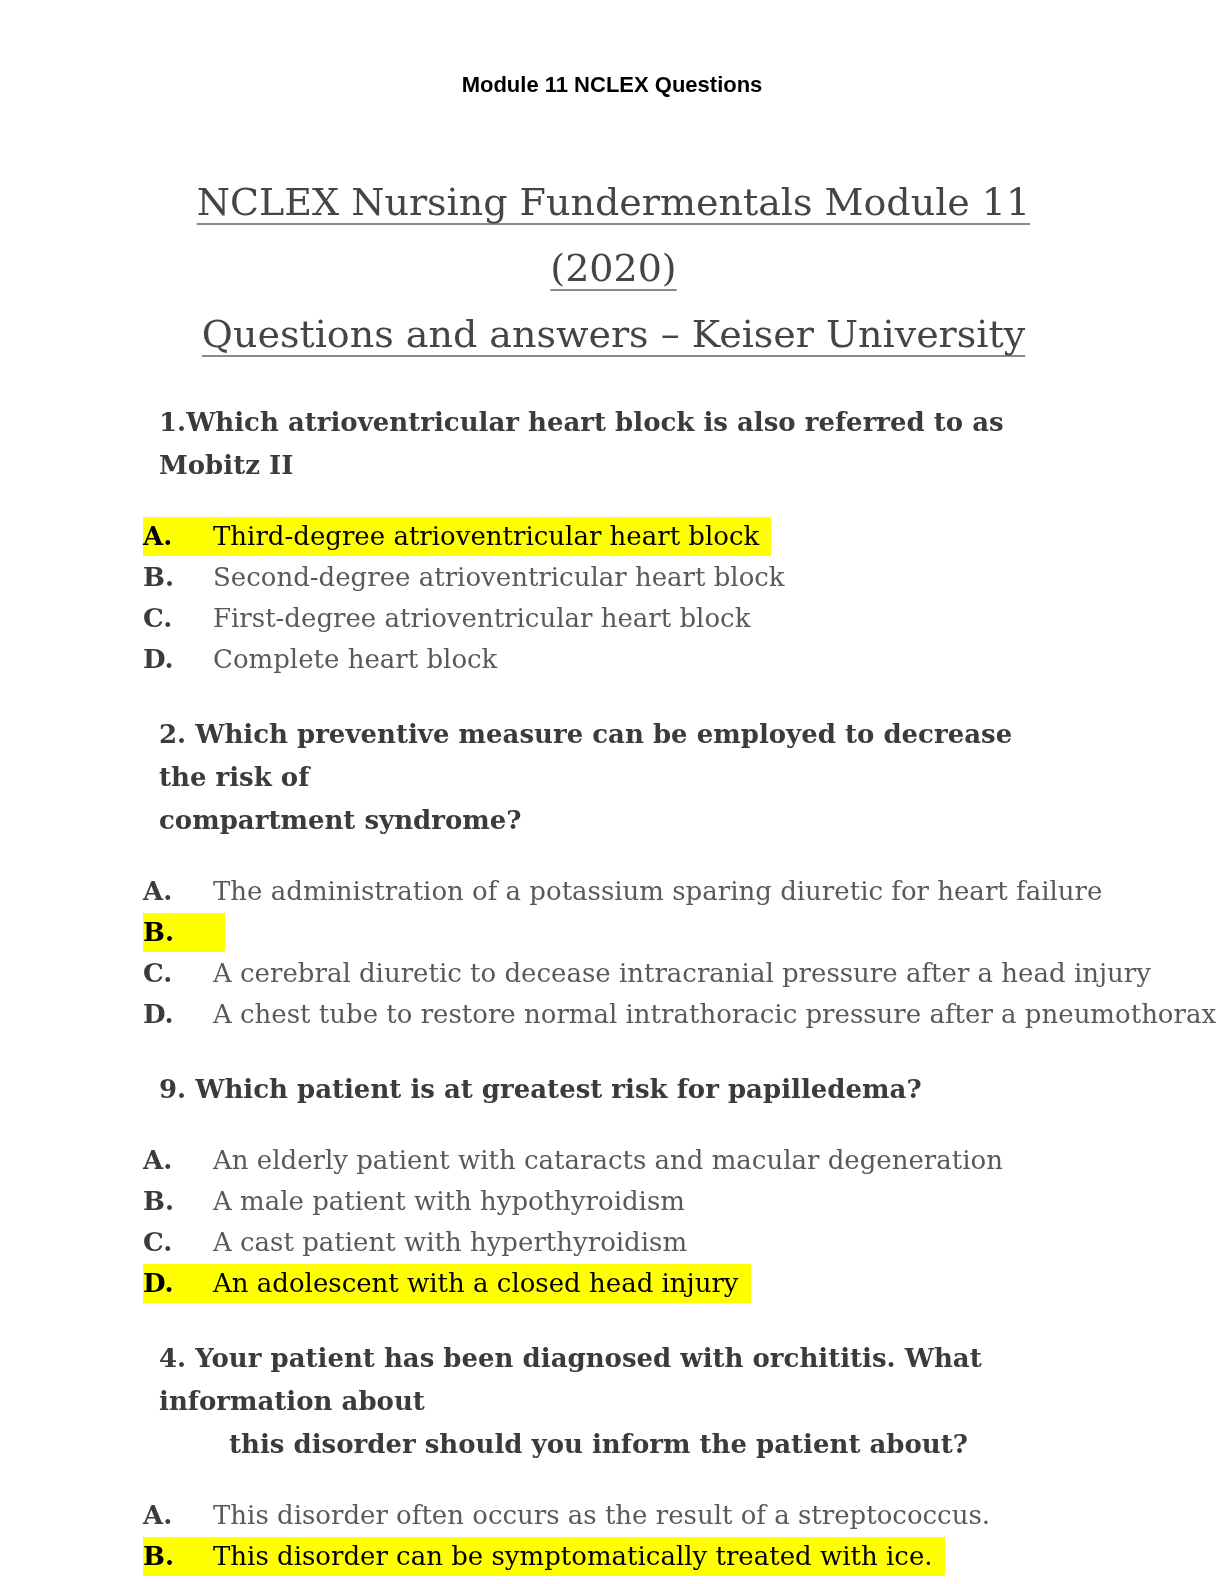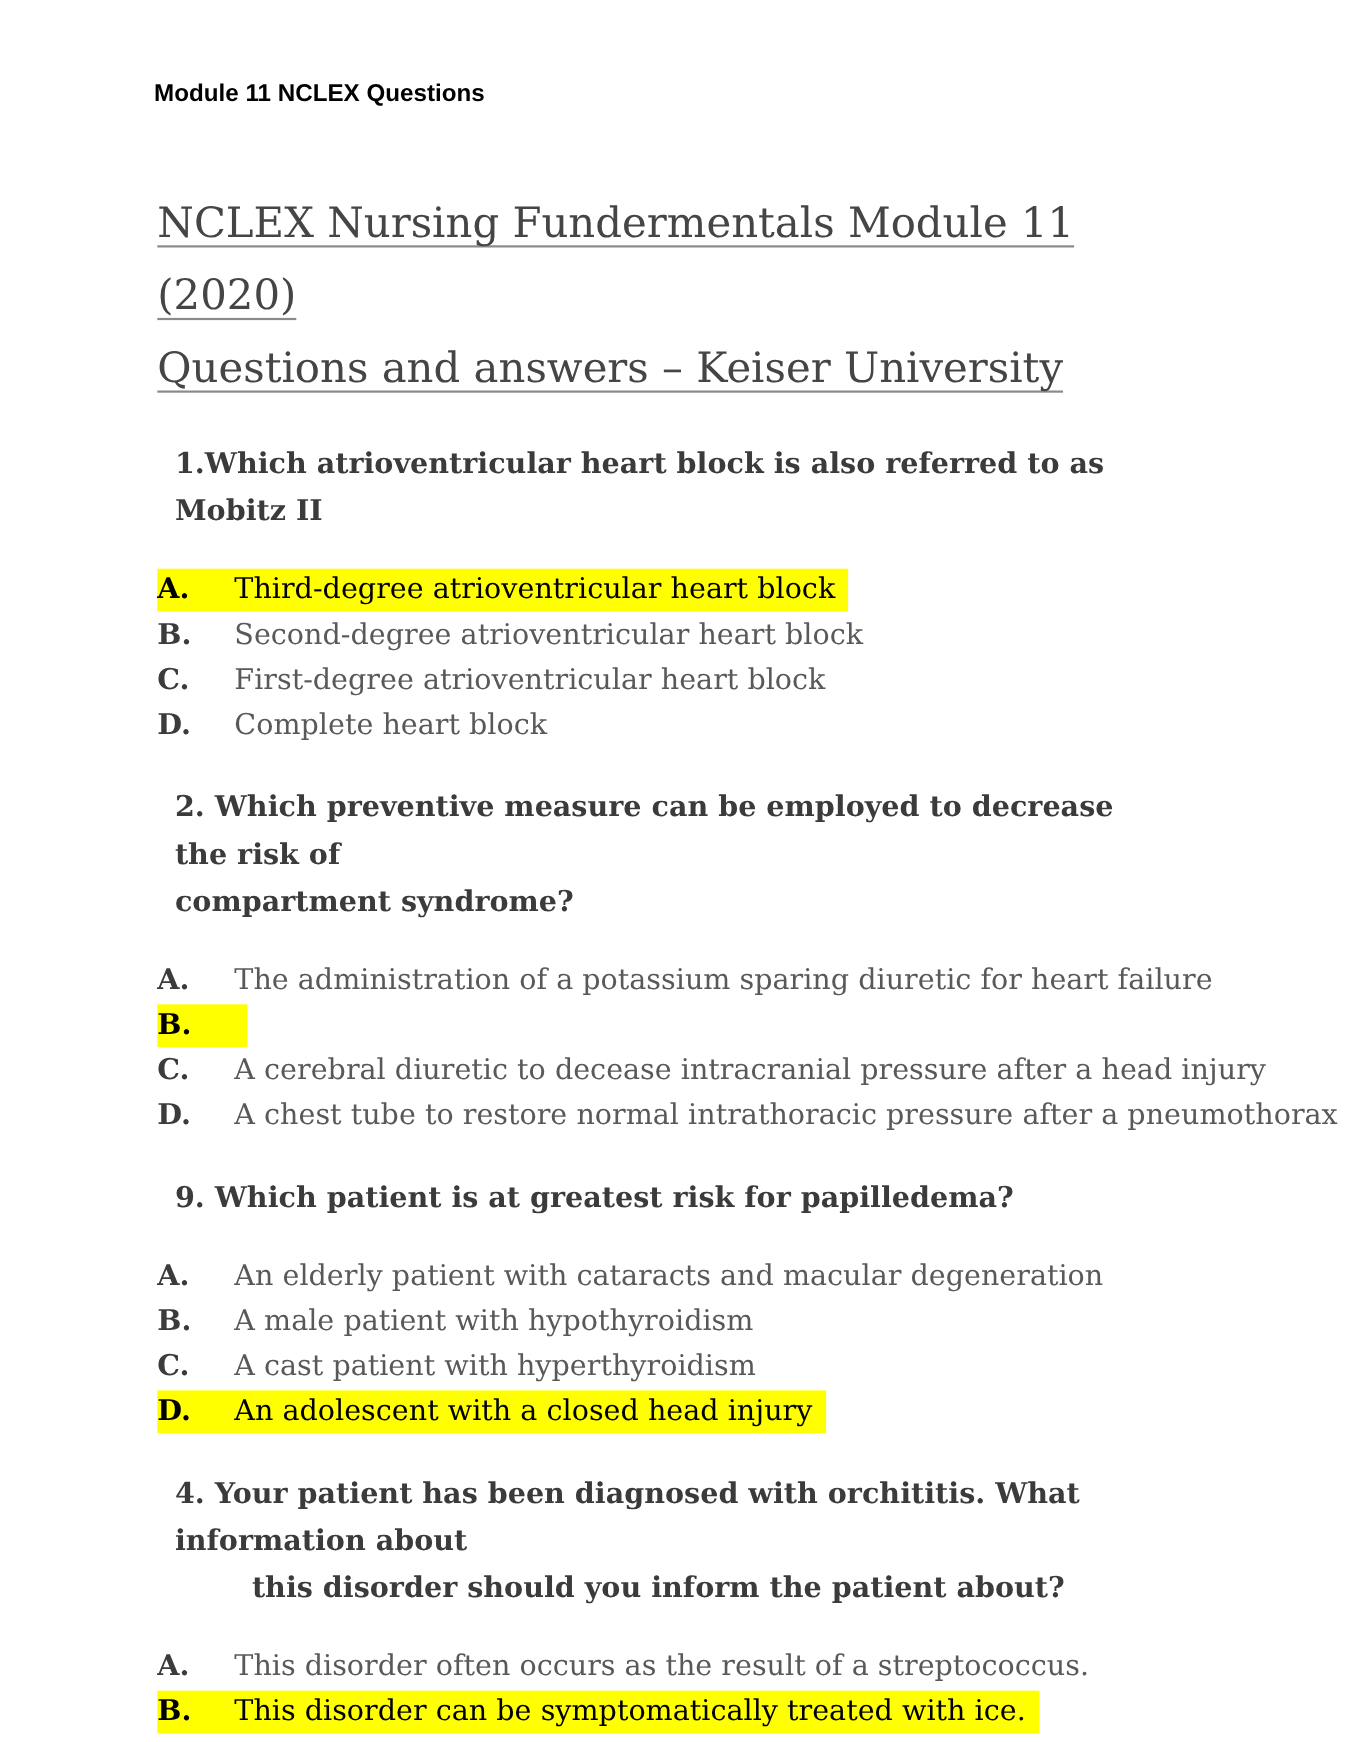--- a/index.html
+++ b/index.html
@@ -13,7 +13,7 @@
     overflow: hidden;
   }
   .running-header {
-    text-align: left;
+    text-align: center;
     font-family: "Liberation Sans", "DejaVu Sans", sans-serif;
     font-weight: bold;
     font-size: 22px;

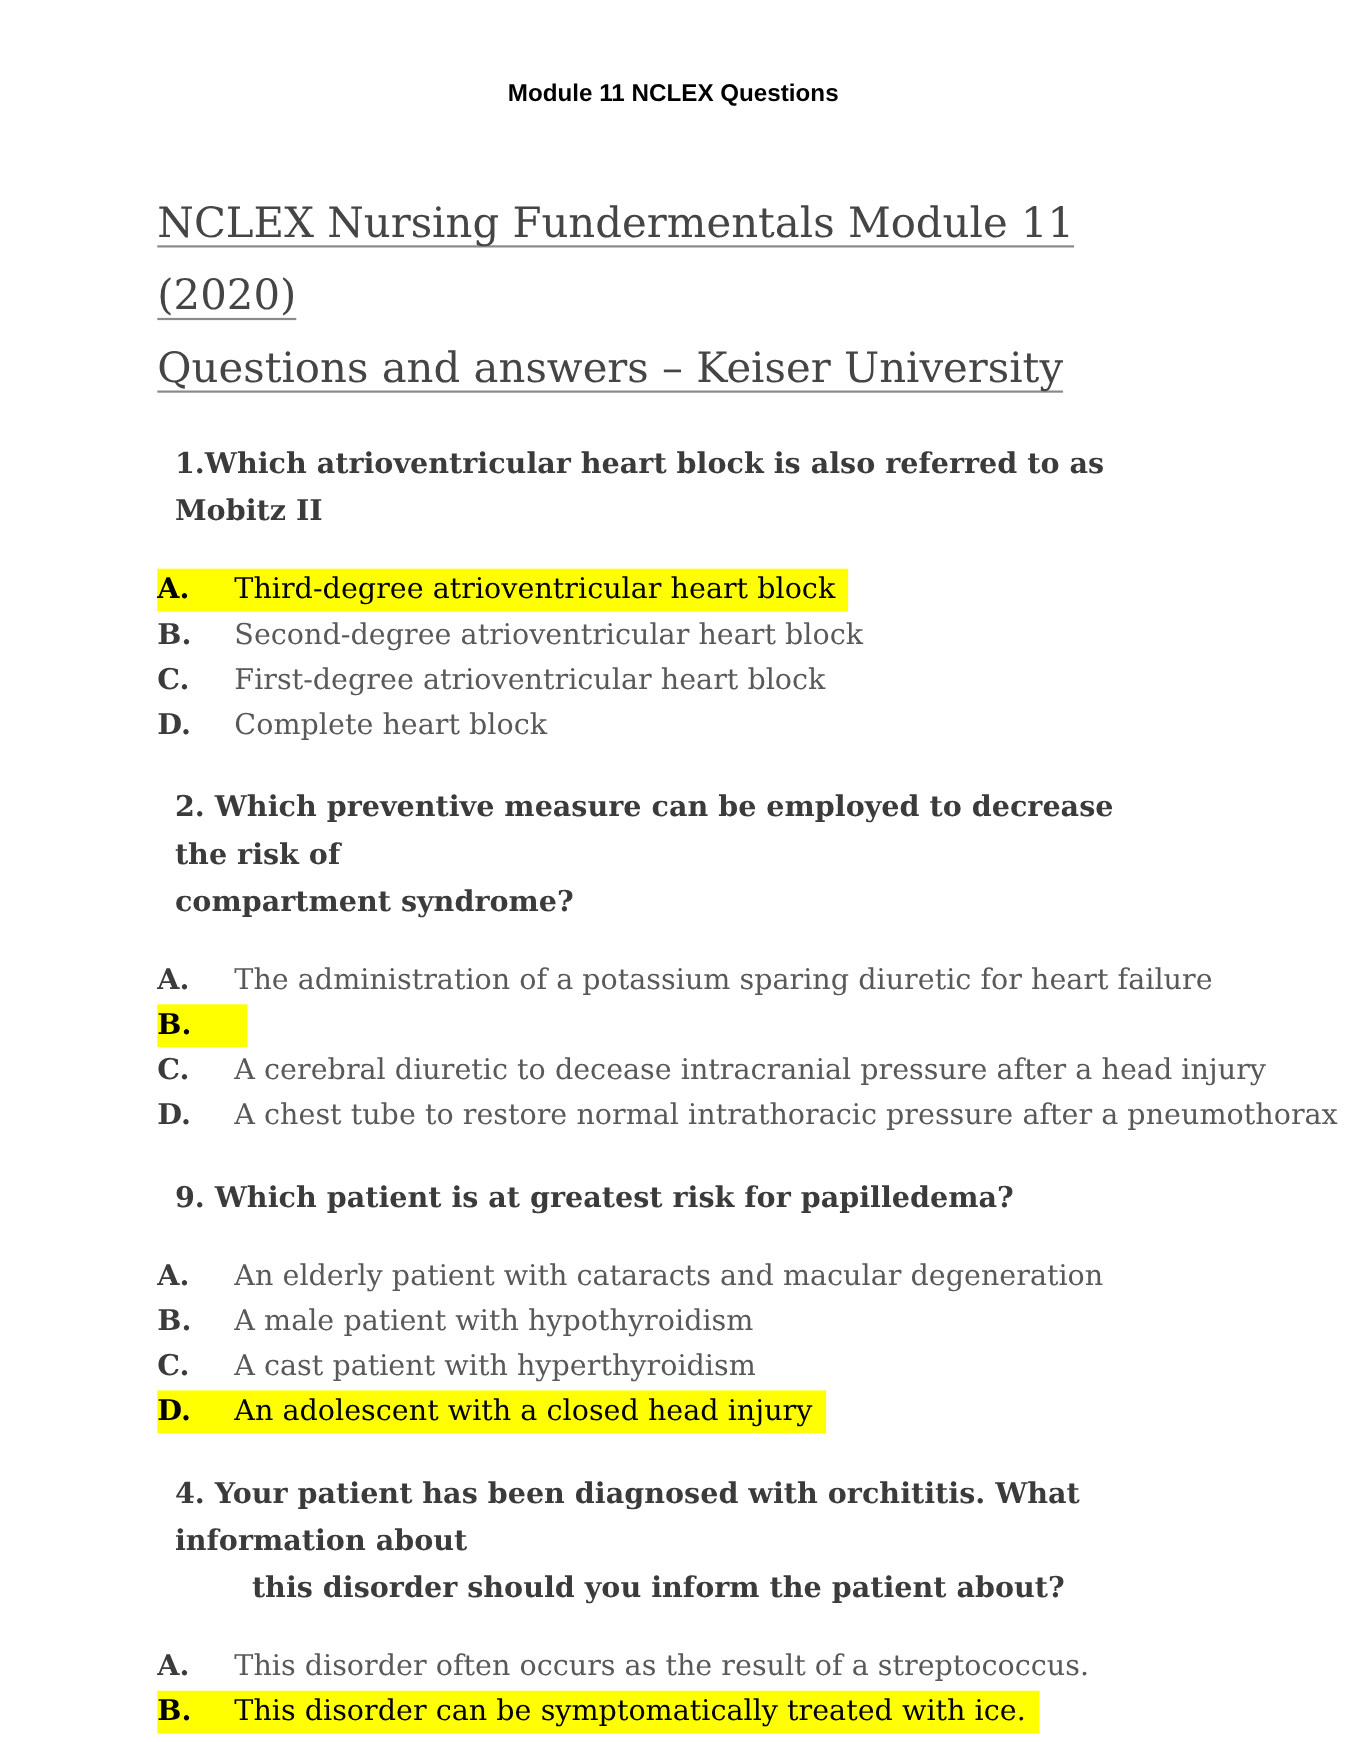--- a/index.html
+++ b/index.html
@@ -24,6 +24,7 @@
   }
   .doc-title {
     margin-top: 72px;
+    text-align: center;
     font-size: 38px;
     line-height: 66px;
     color: #454545;

